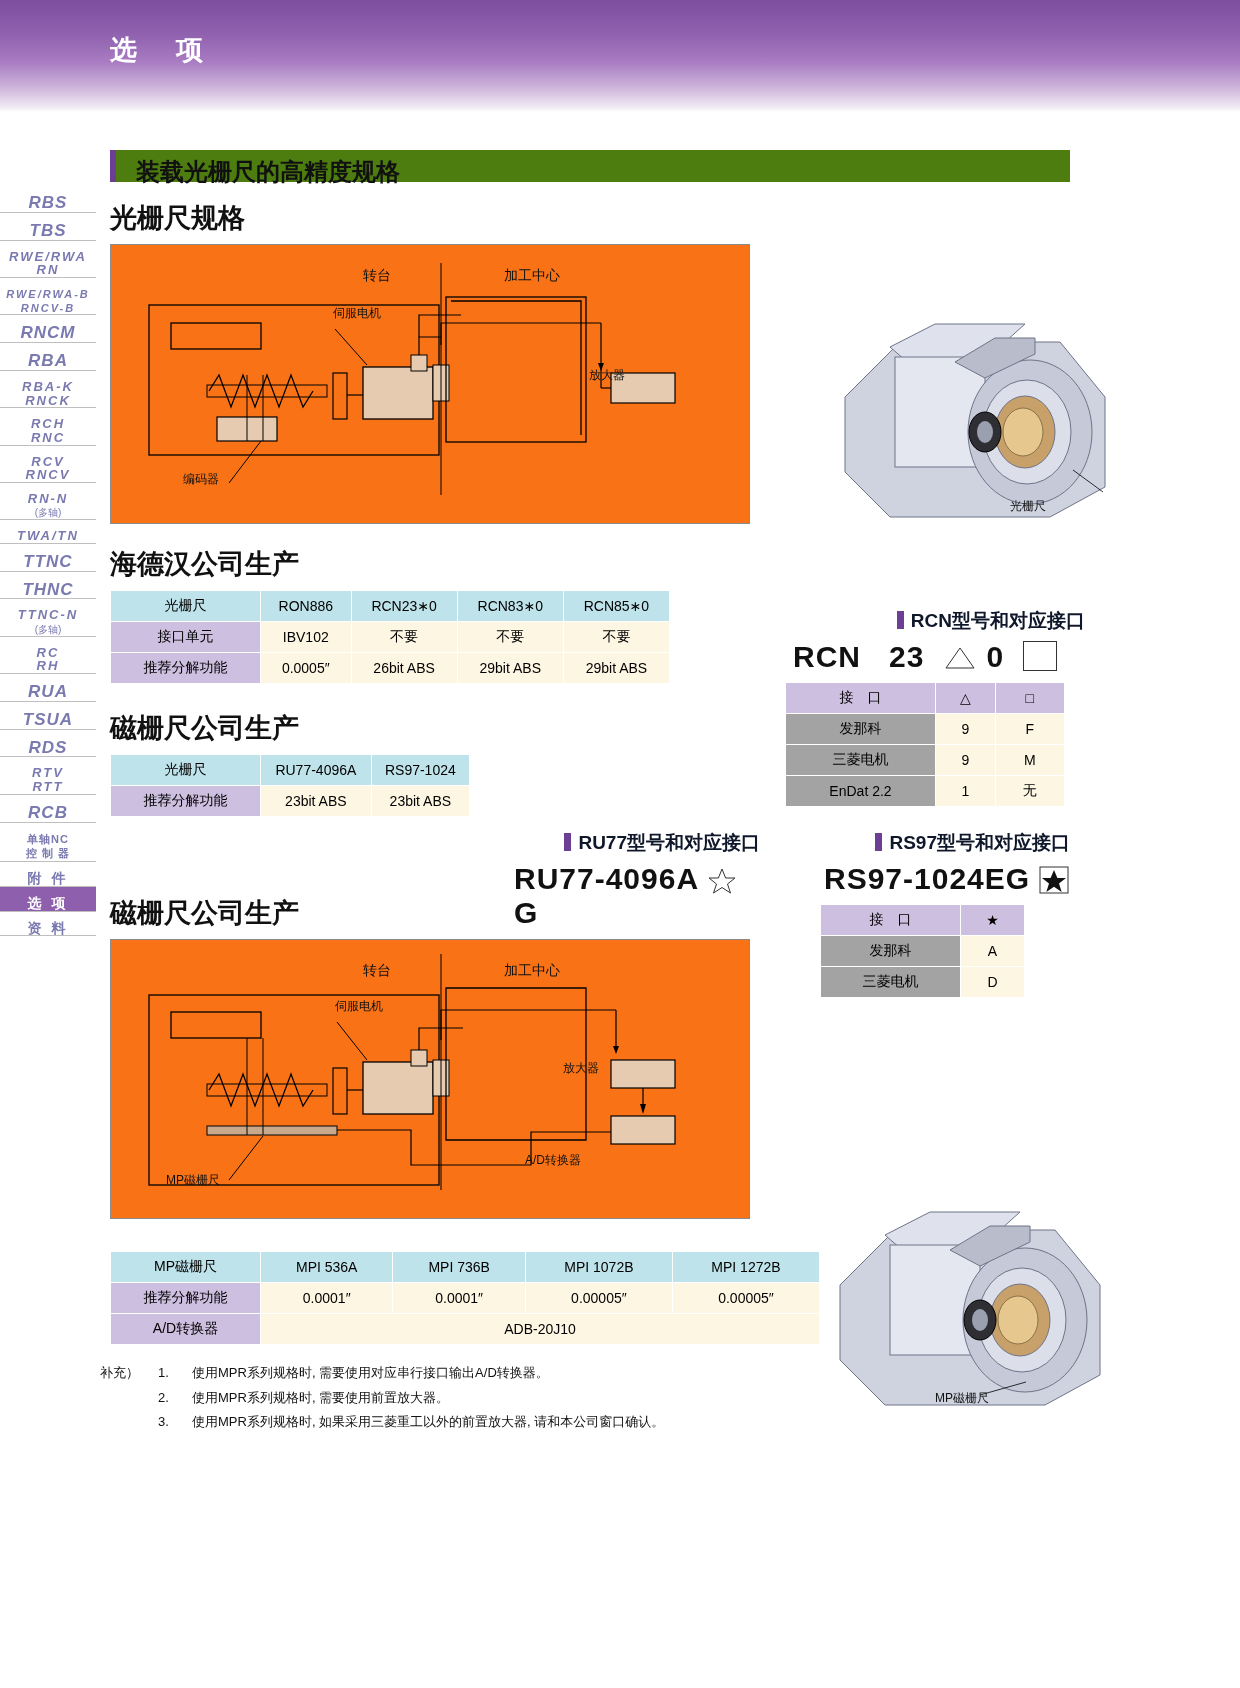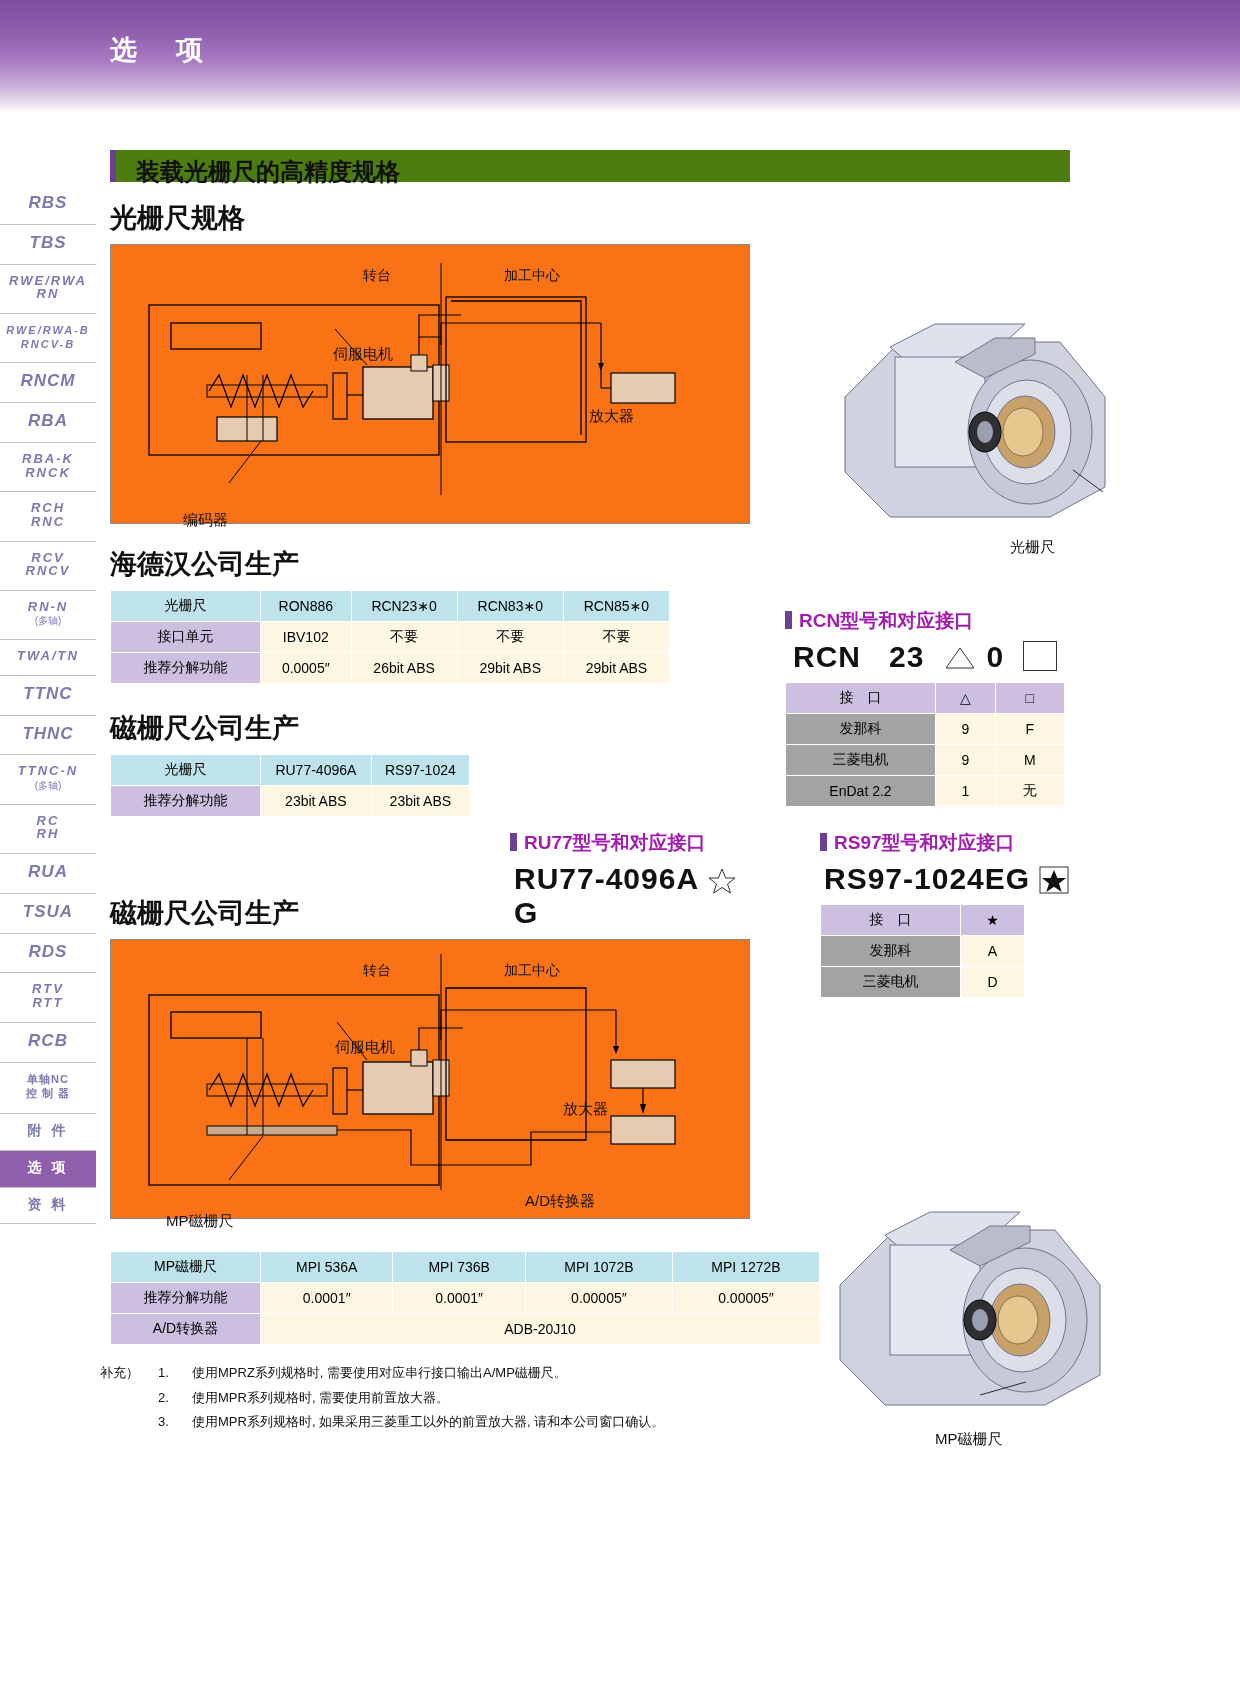--- a/index.html
+++ b/index.html
@@ -25,7 +25,7 @@
   .side-item {
     position:relative; width:96px; border-bottom:1px solid #bfbfbf;
     text-align:center; color:#7a7ab0; font-style:italic; font-weight:bold;
-    font-size:17px; padding:9px 0 12px 0; line-height:1.05; letter-spacing:1px;
+    font-size:17px; padding:9px 0 0 0; line-height:1.05; letter-spacing:1px;
   }
   .side-item .sub { font-size:10px; font-style:normal; font-weight:normal; letter-spacing:0; }
   .side-item.small { font-size:13px; letter-spacing:2px; }

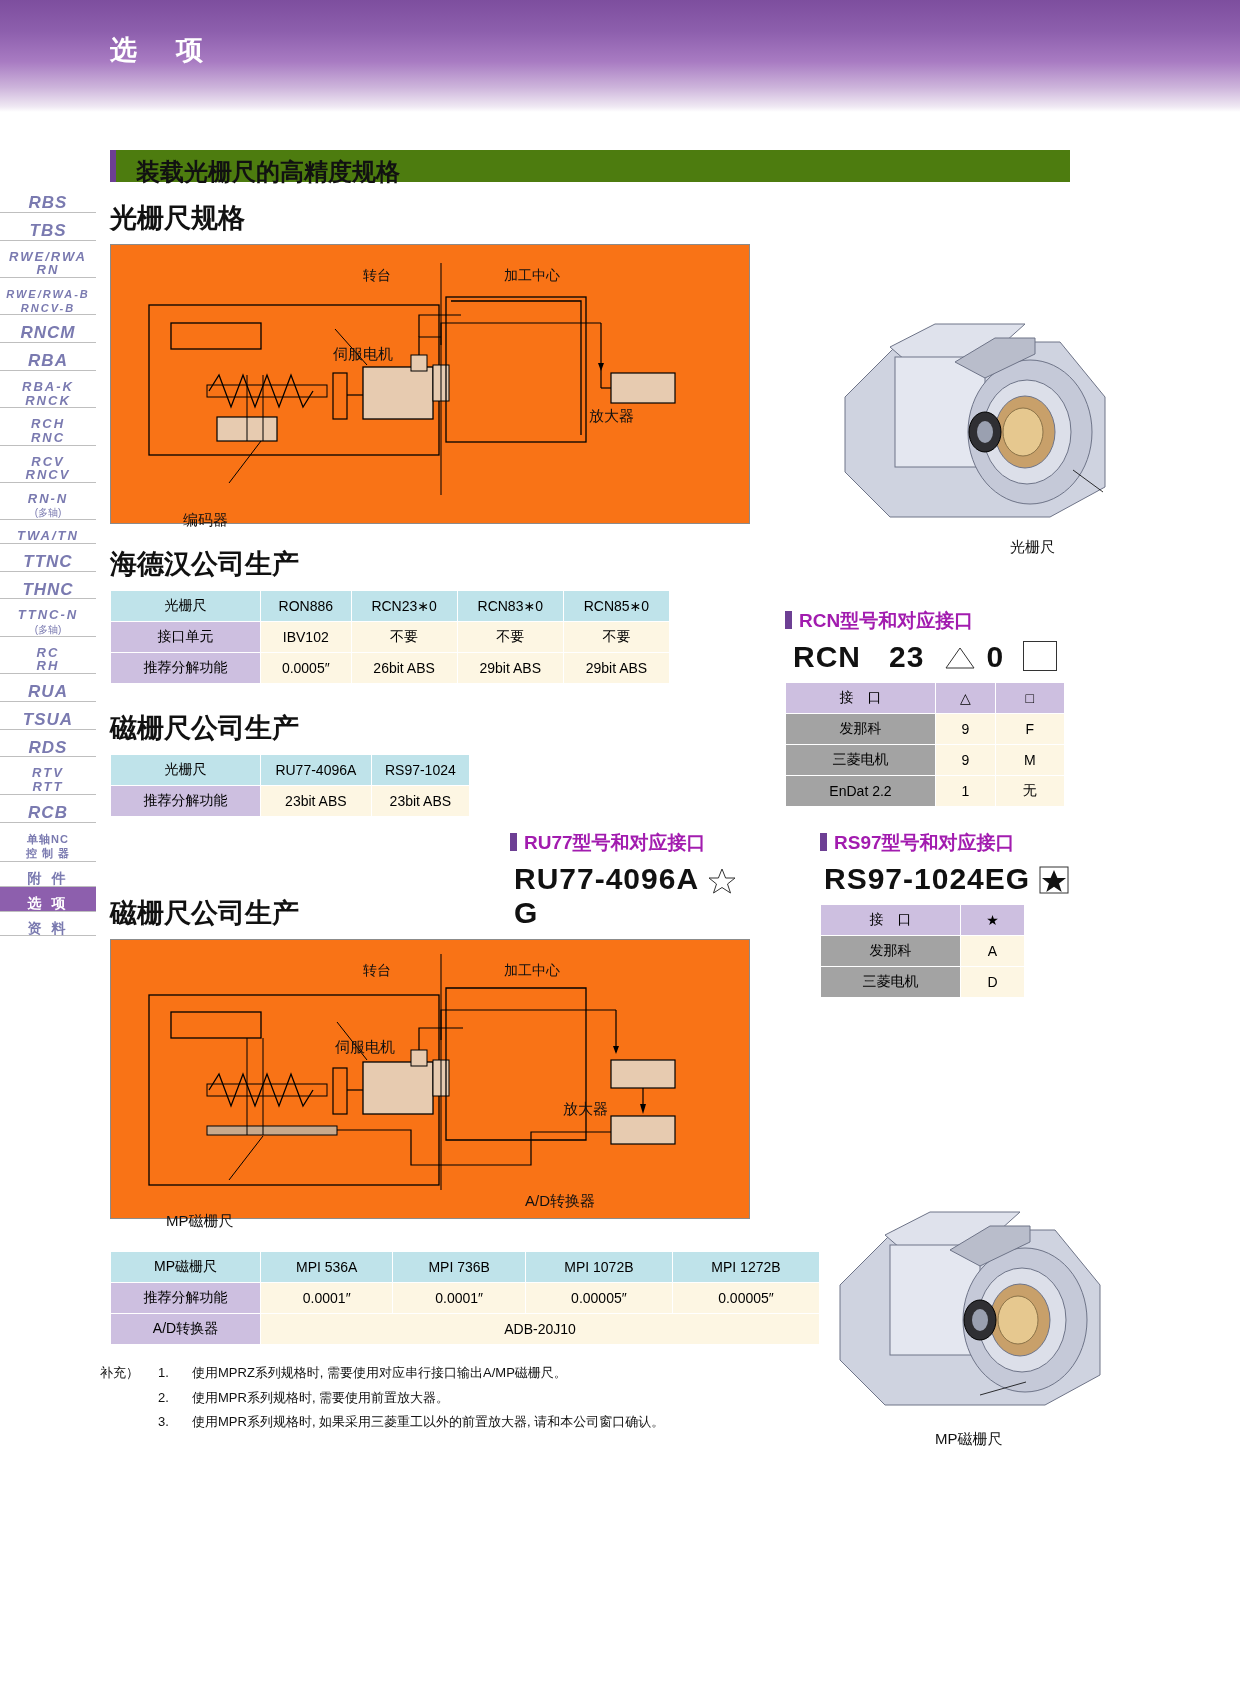--- a/index.html
+++ b/index.html
@@ -47,7 +47,7 @@
   }
   .schem svg { position:absolute; left:0; top:0; }
   .lbl { position:absolute; font-size:14px; color:#111; }
-  .lbl.sm { font-size:15px;margin-top:40px; }
+  .lbl.sm { font-size:12px; }
   
   .photo { position:absolute; }
   

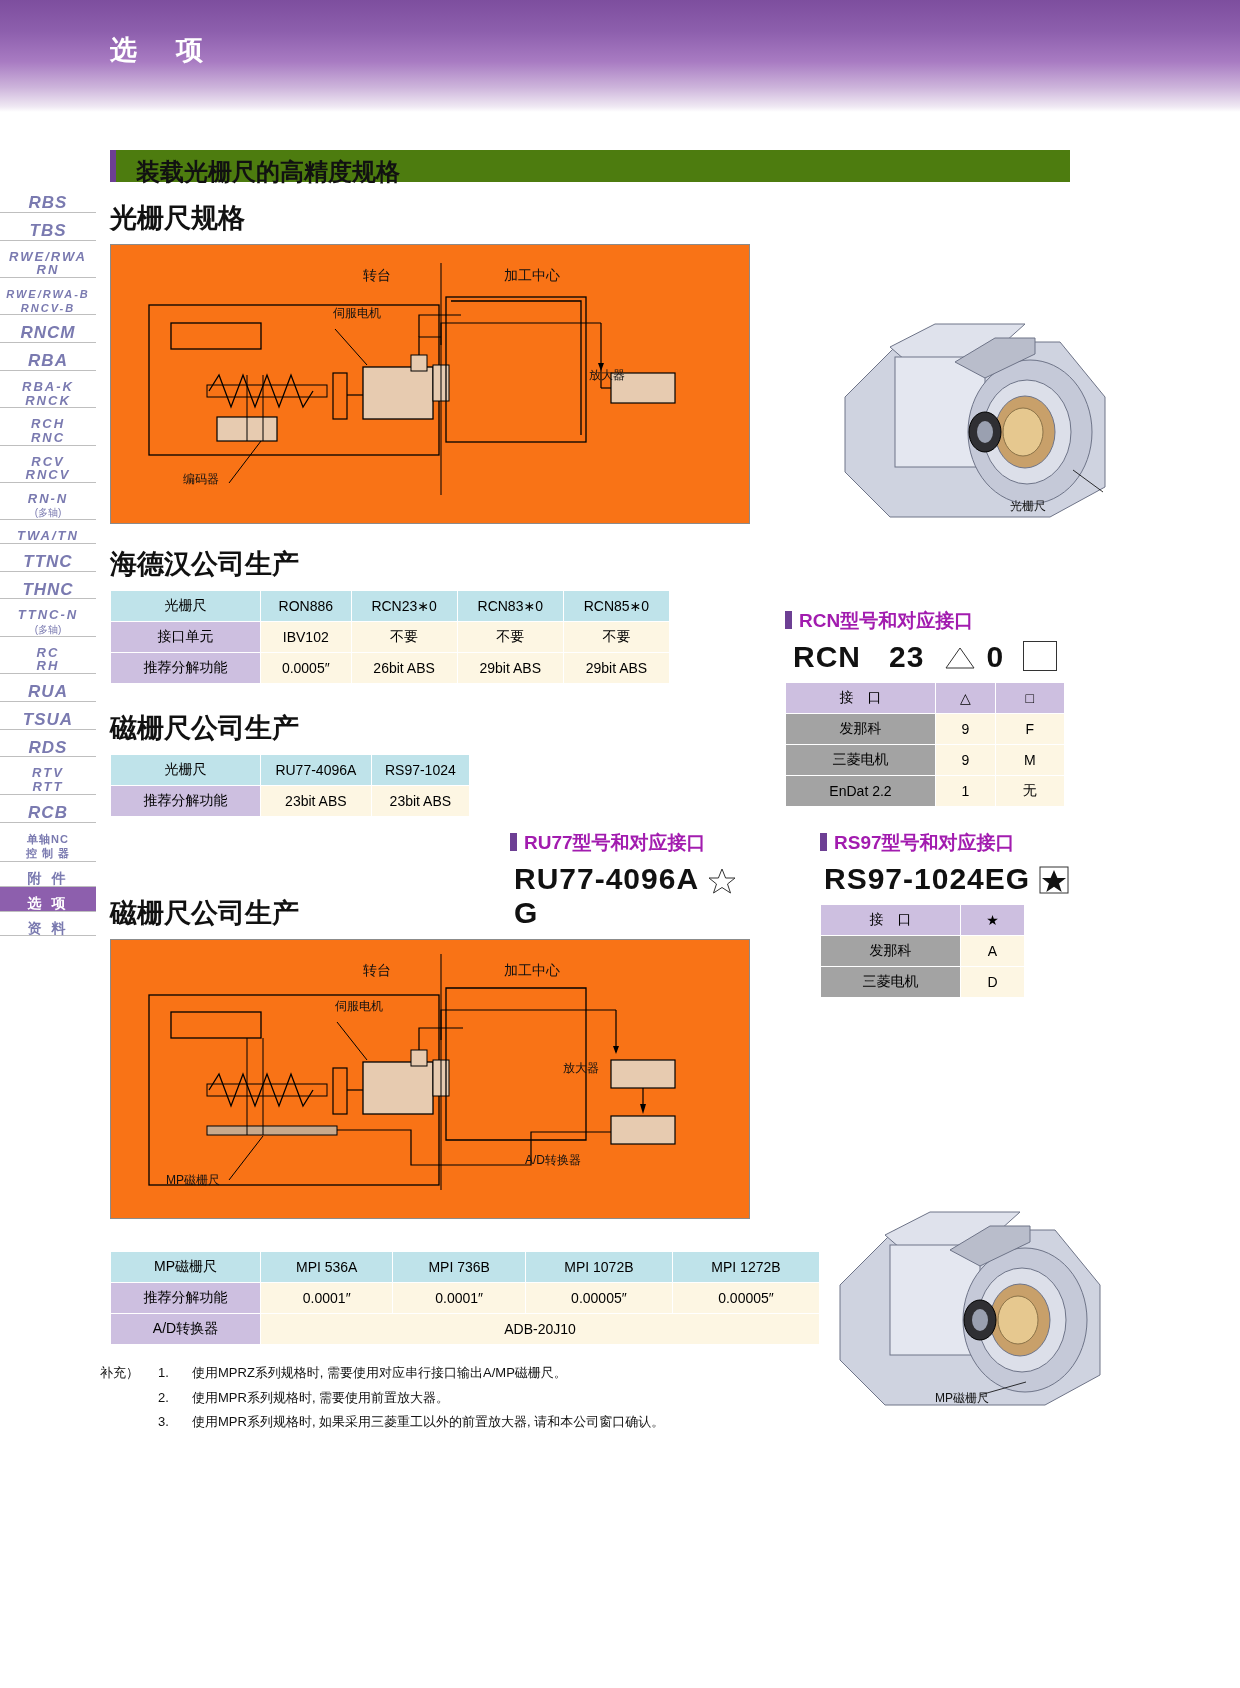--- a/index.html
+++ b/index.html
@@ -57,7 +57,7 @@
   .th-pu { background:#cdbfe0; }
   .cell-lt { background:#fdf6e3; }
   .cell-w  { background:#a3a3a3; }
-  .legend-title { font-size:19px; font-weight:bold; color:#a21caf; margin-bottom:6px;}
+  .legend-title { font-size:19px; font-weight:bold; color:#0f172a; margin-bottom:6px;text-align:right;}
   .legend-title .bar { display:inline-block; width:7px; height:18px; background:#6d3f94; margin-right:7px; vertical-align:-2px;}
   .code { font-size:30px; font-weight:bold; letter-spacing:1px; color:#111; }
   .ph-box { display:inline-block; width:34px; height:30px; border:1px solid #333; background:#fff; vertical-align:-4px;}

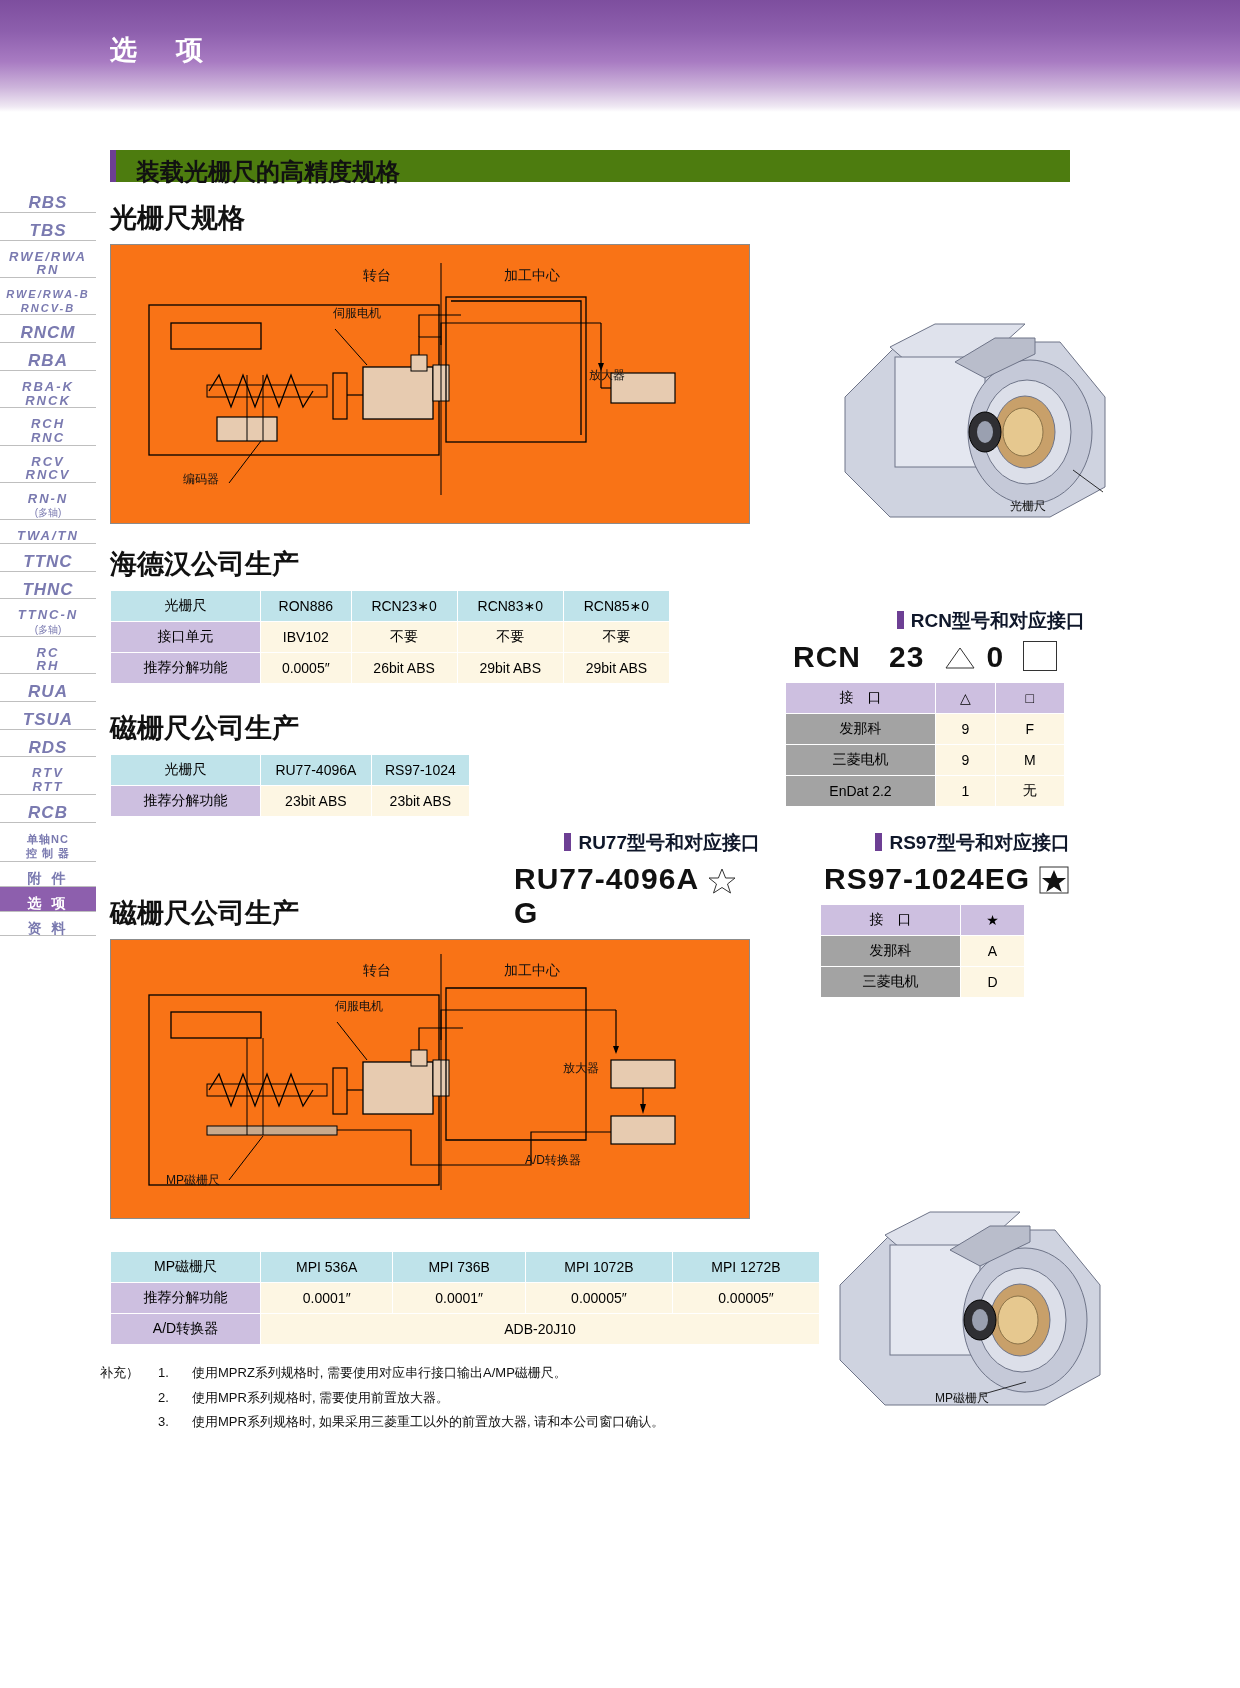--- a/index.html
+++ b/index.html
@@ -426,7 +426,7 @@
       <div>
         <div style="display:flex;">
             <span style="width:34px;">1.</span>
-            <span>使用MPRZ系列规格时, 需要使用对应串行接口输出A/MP磁栅尺。</span>
+            <span>使用MPR系列规格时, 需要使用对应串行接口输出A/D转换器。</span>
           </div>
         <div style="display:flex;">
             <span style="width:34px;">2.</span>

